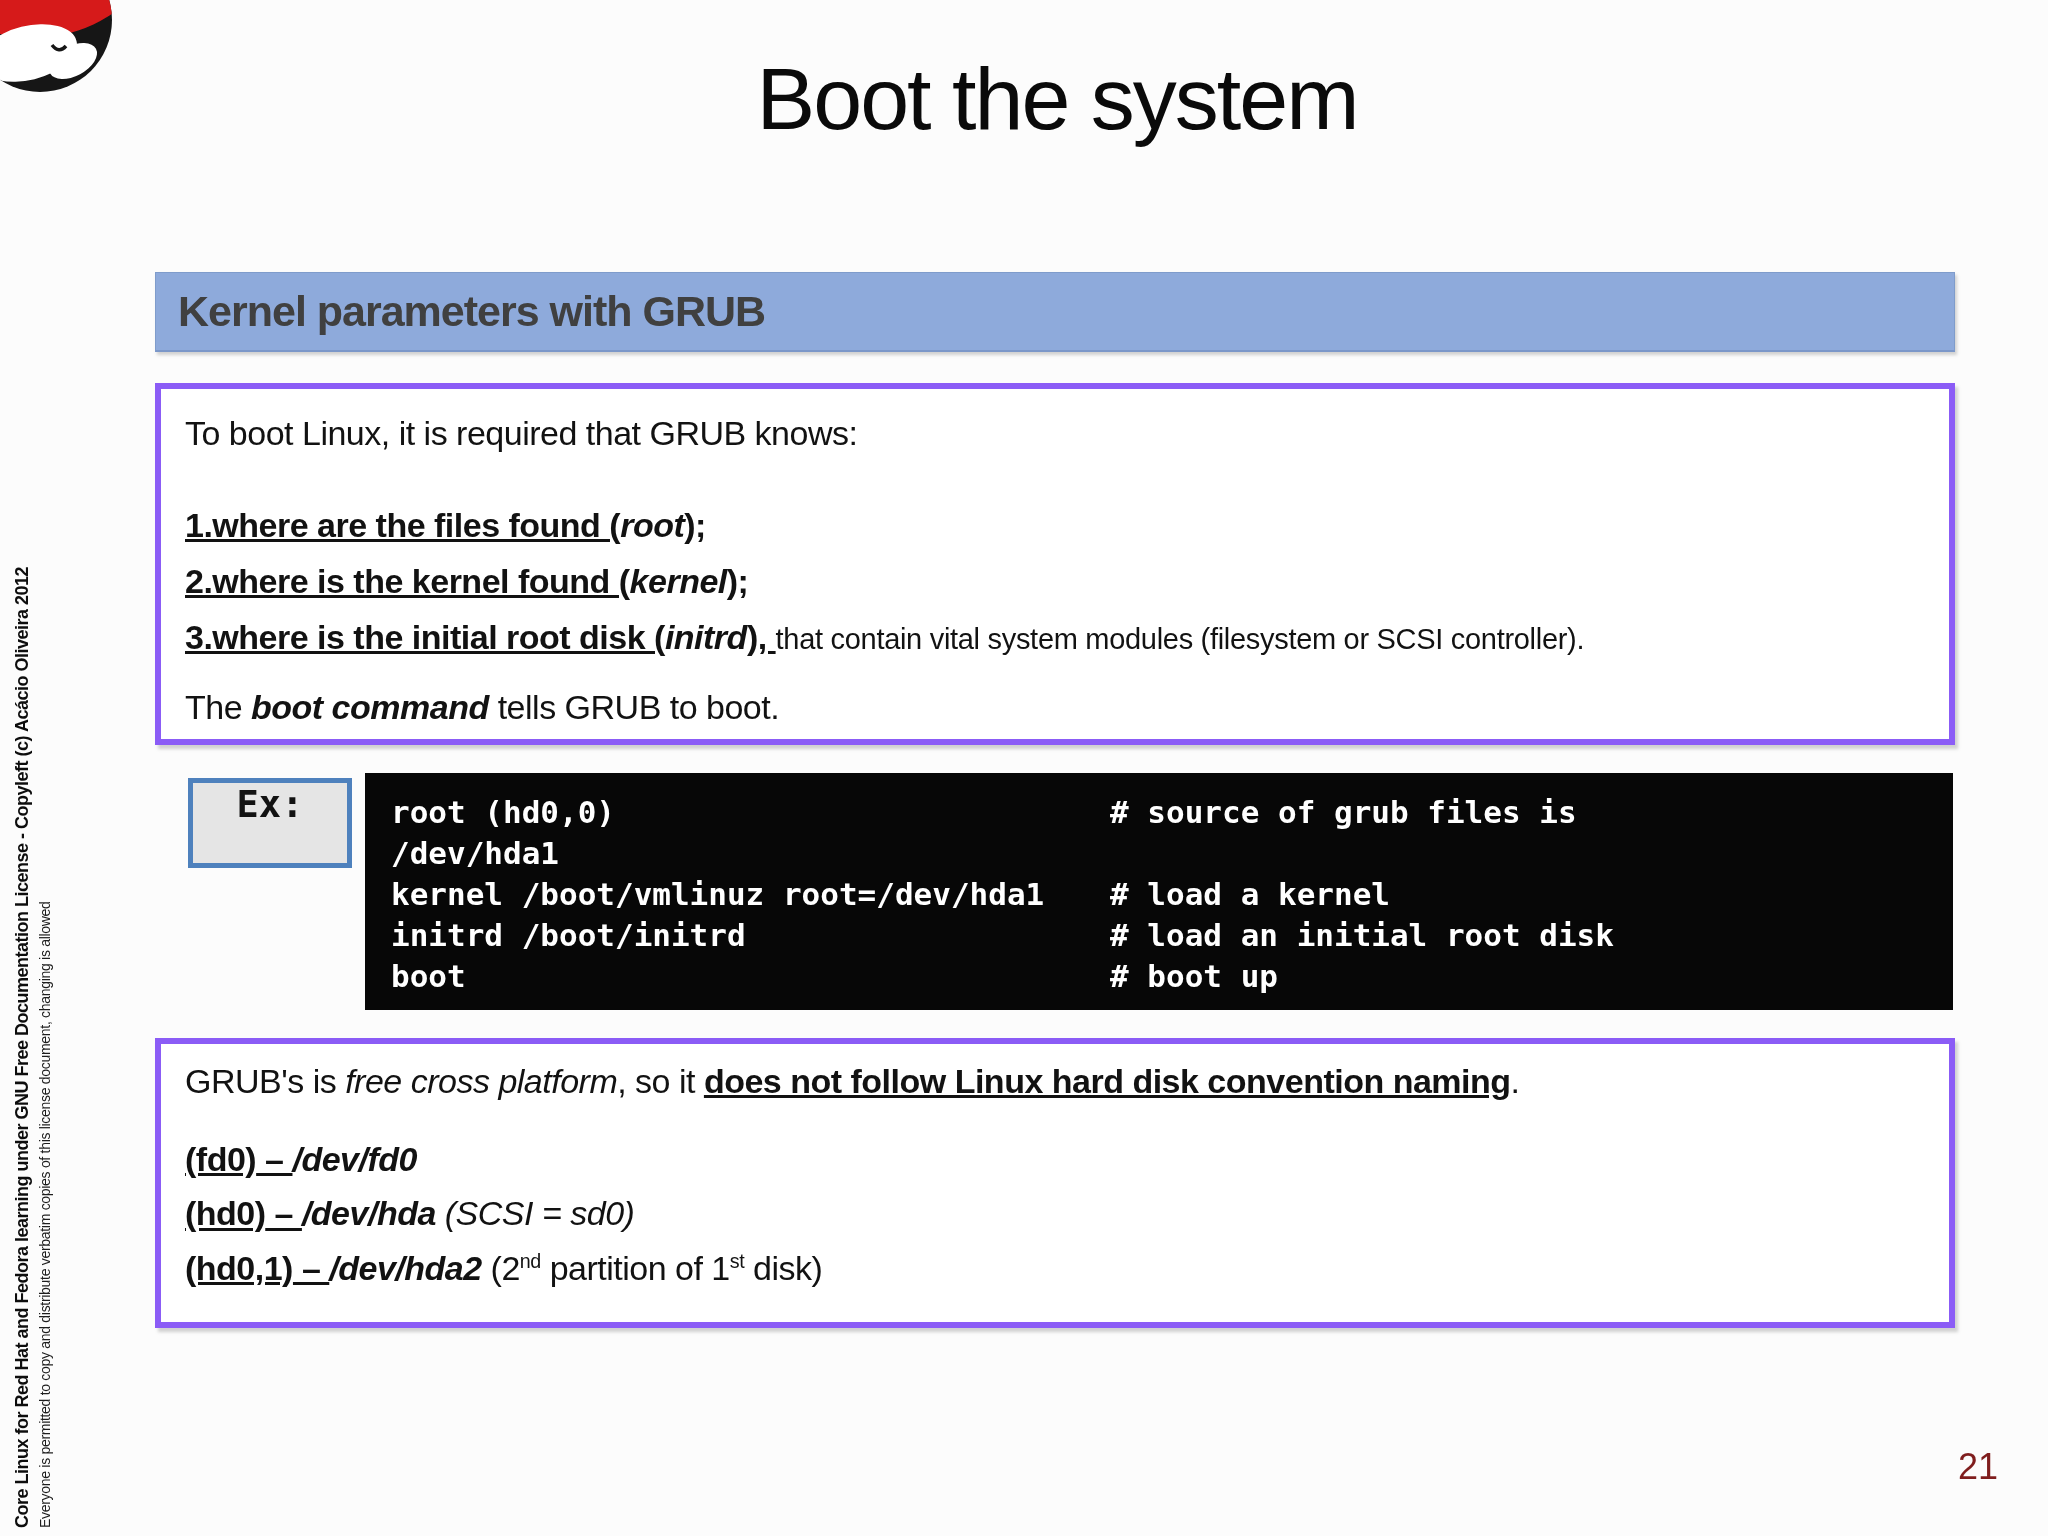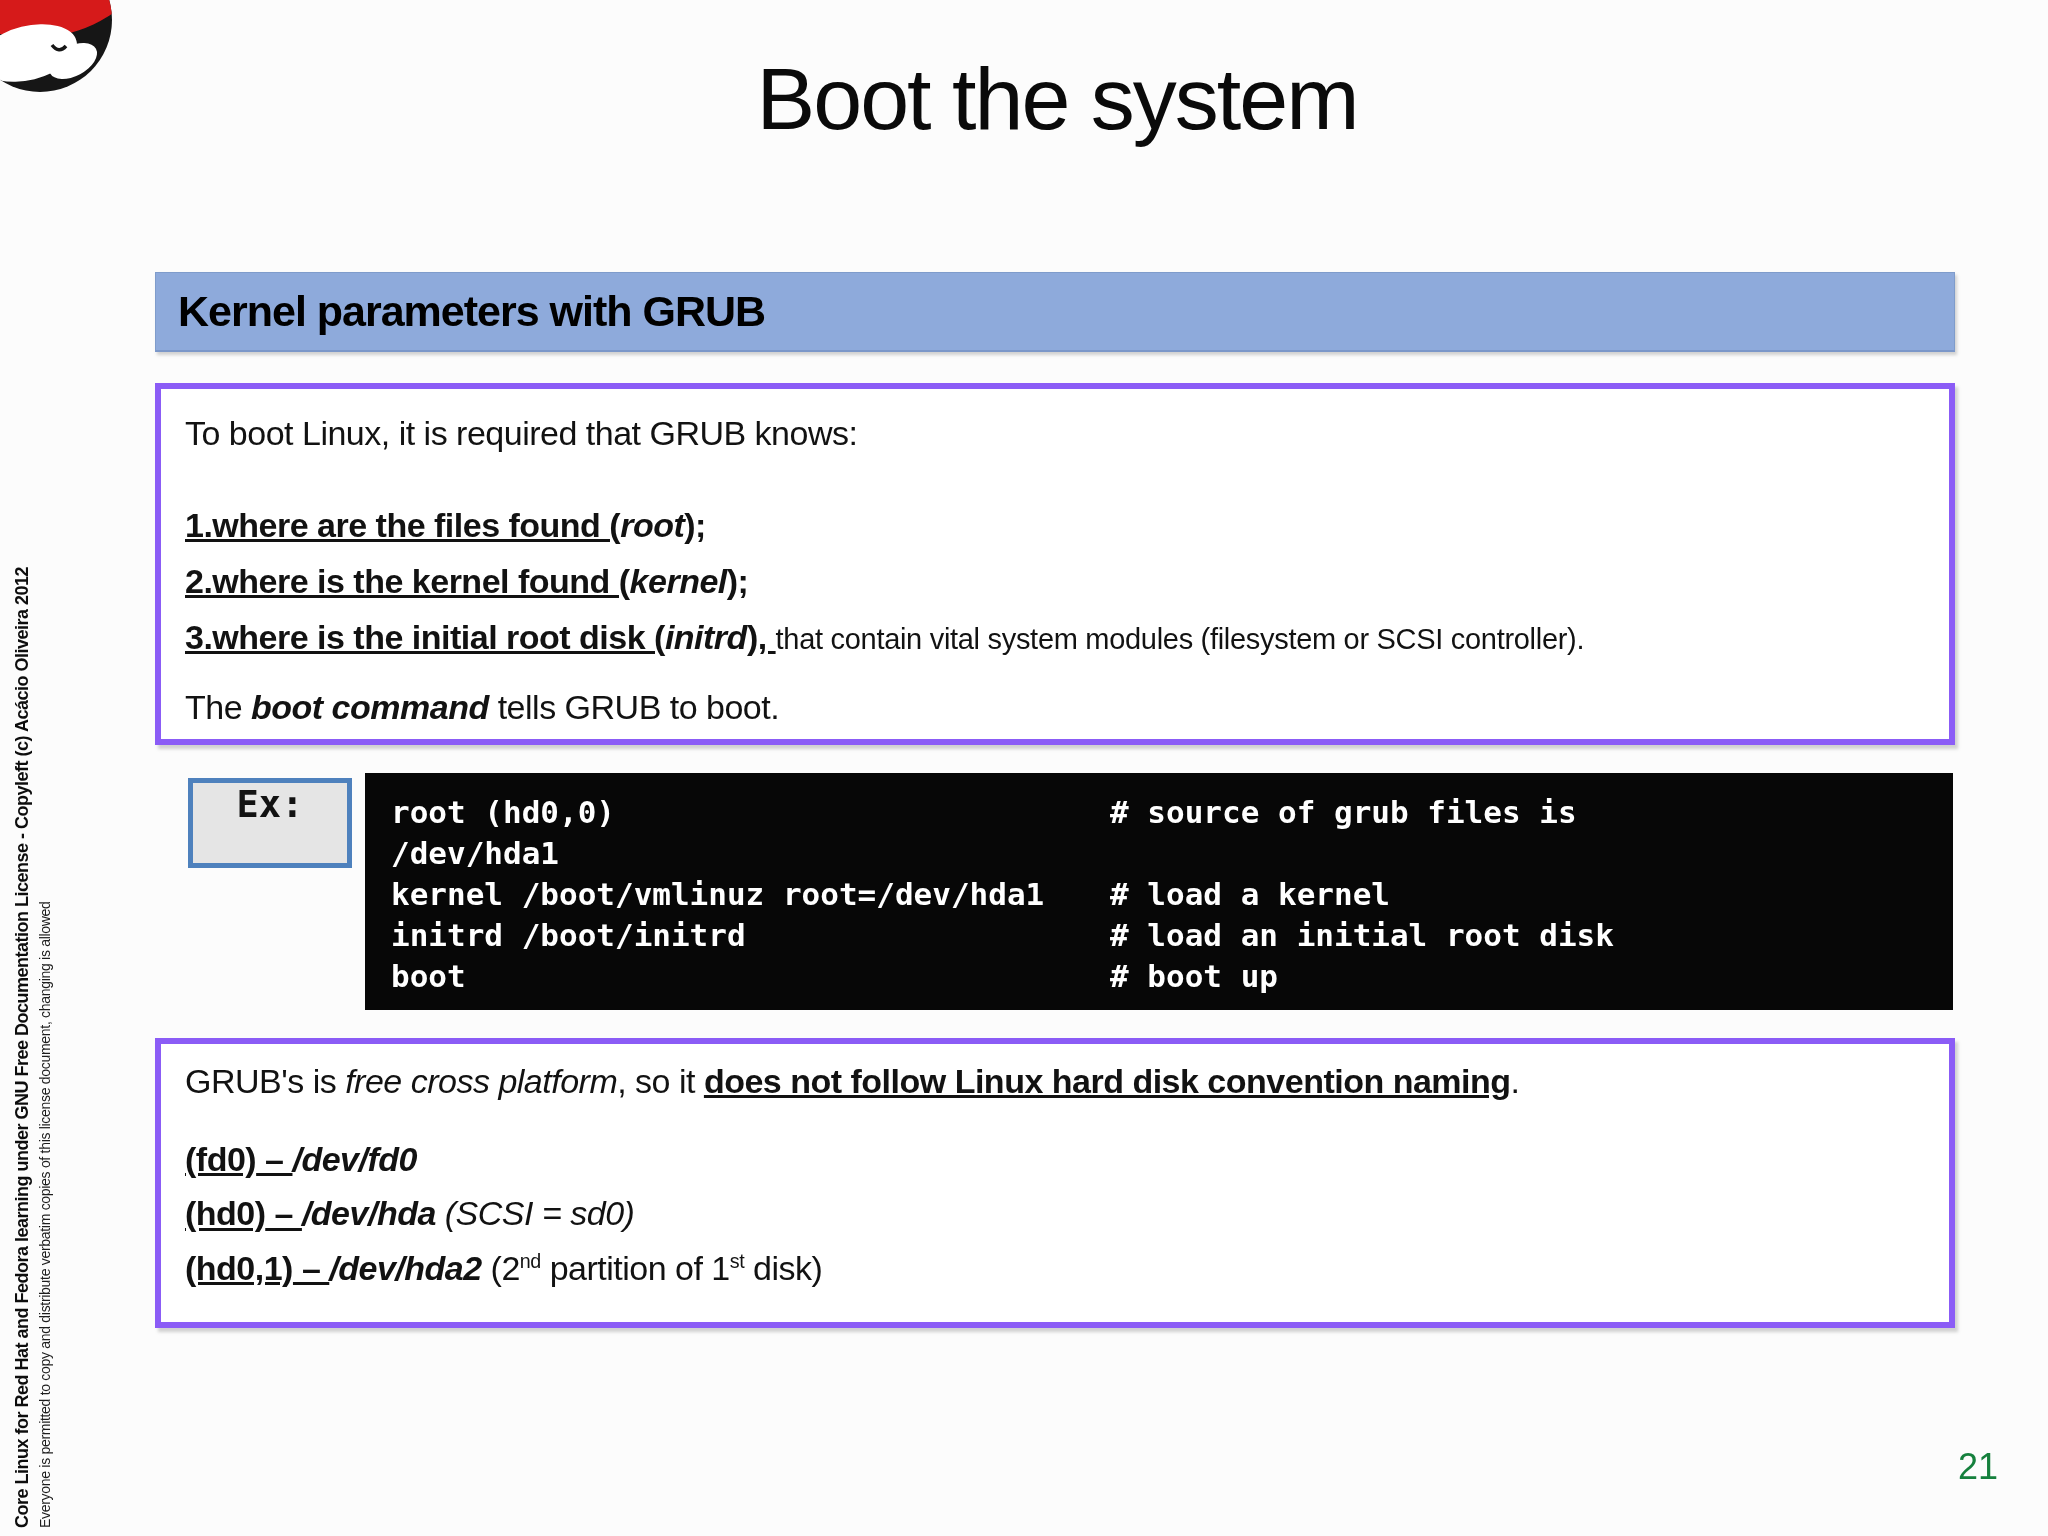--- a/index.html
+++ b/index.html
@@ -28,7 +28,7 @@
     box-shadow:2px 3px 3px rgba(130,130,130,.35);
   }
   .section-header .label {
-    font-size:43px; font-weight:bold; letter-spacing:-1px; color:#000000;
+    font-size:43px; font-weight:bold; letter-spacing:-1px; color:#404040;
   }
 
   

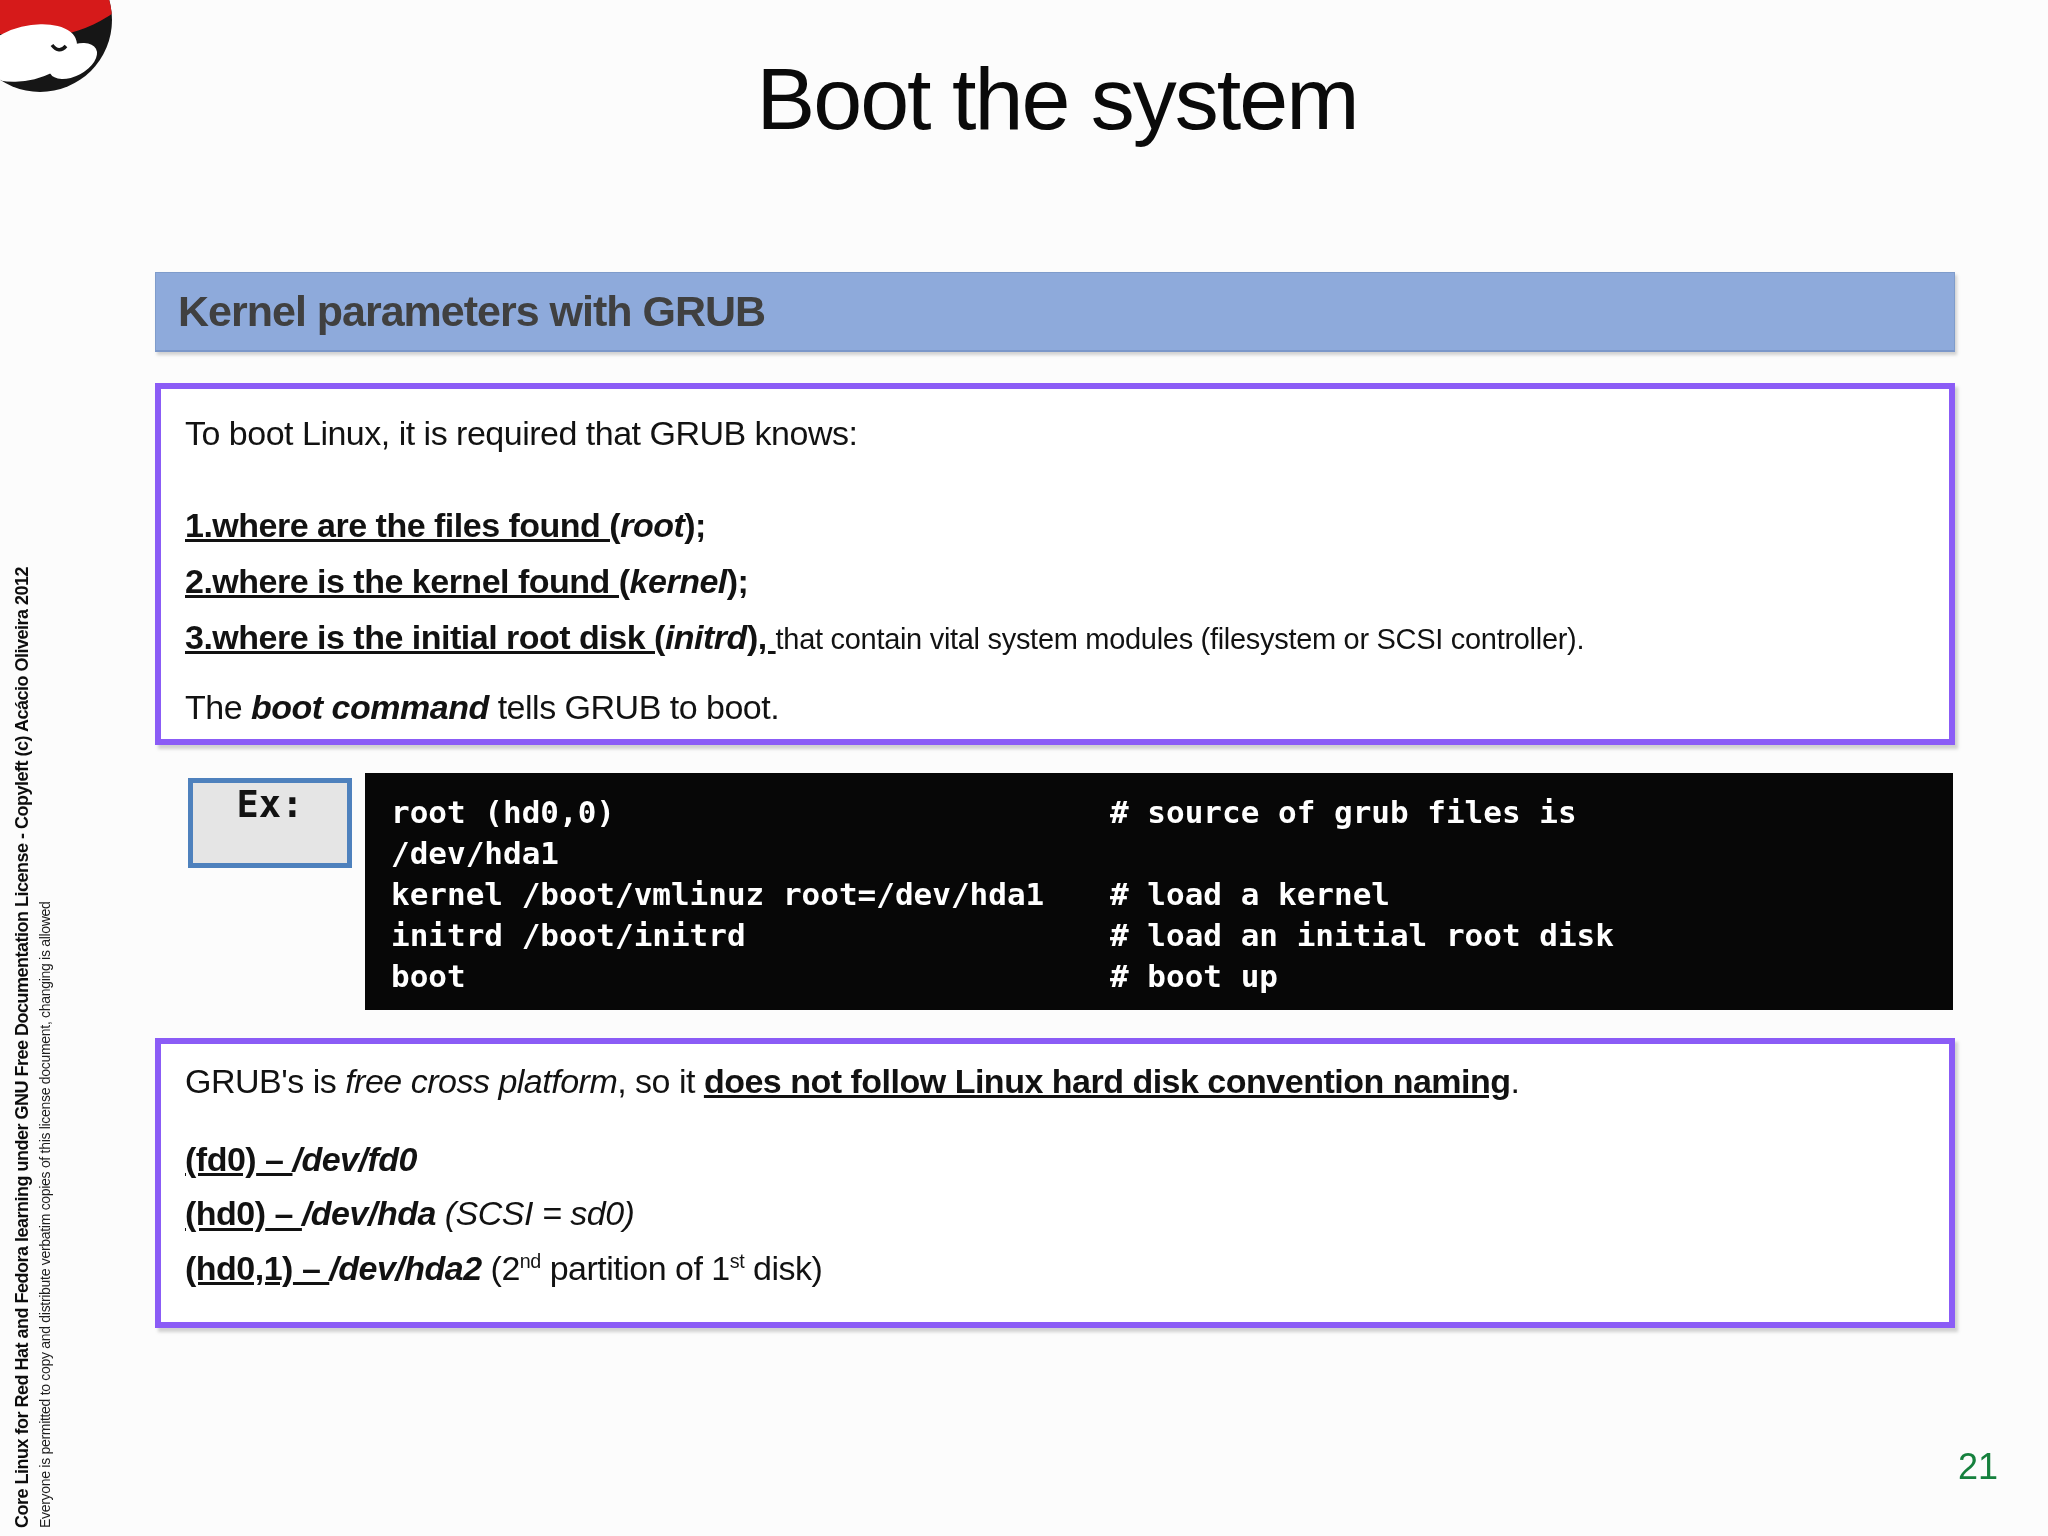--- a/index.html
+++ b/index.html
@@ -84,7 +84,7 @@
   
   .page-number {
     position:absolute; left:1958px; top:1446px;
-    font-size:36px; color:#15803d;
+    font-size:36px; color:#7f1d1d;
   }
 </style>
 </head>

